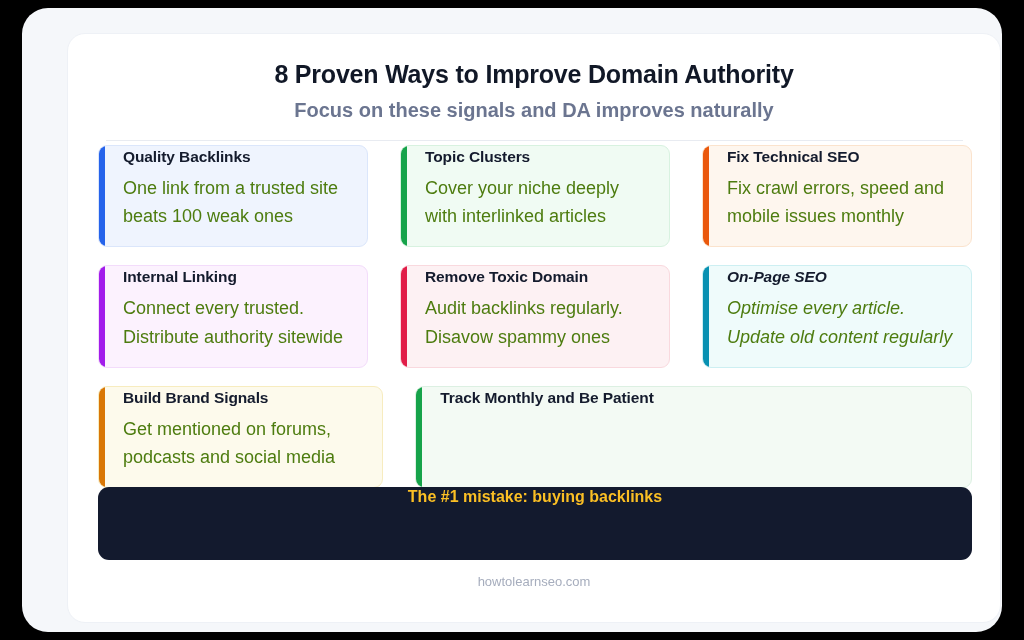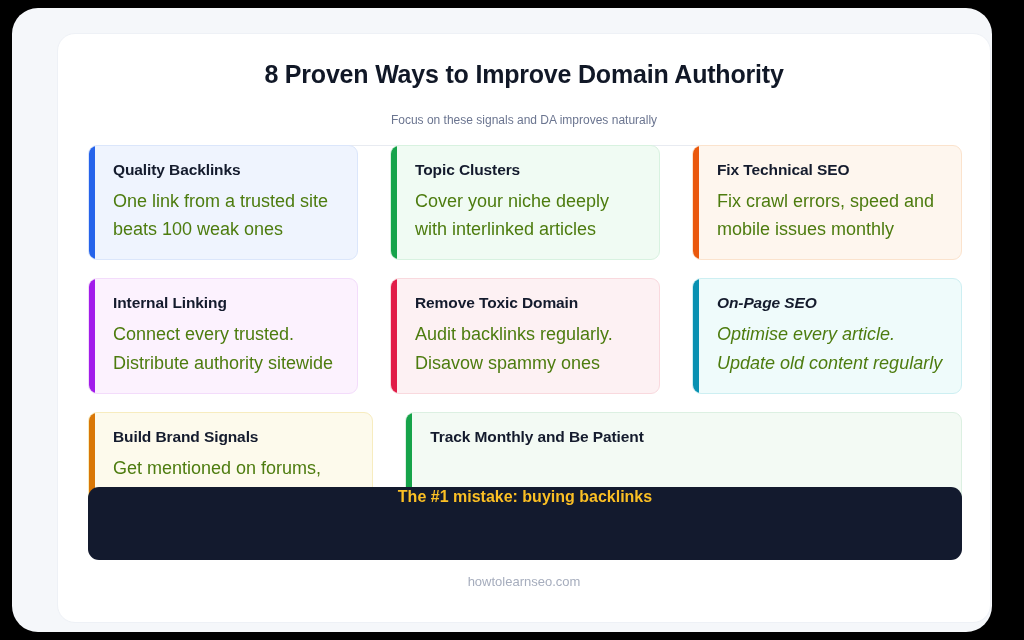--- a/index.html
+++ b/index.html
@@ -16,7 +16,7 @@
   
   .outer-frame {
     position: absolute;
-    left: 12px;
+    left: 22px;
     top: 8px;
     width: 980px;
     height: 624px;

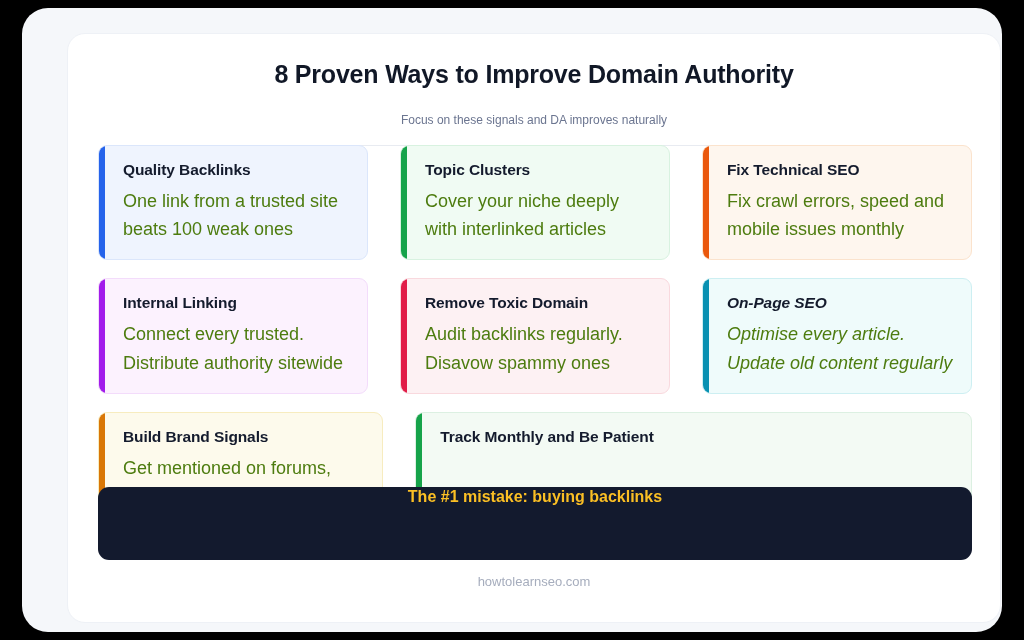--- a/index.html
+++ b/index.html
@@ -49,10 +49,10 @@
     line-height: 1.25;
   }
   .page-subtitle {
-    margin-top: 23px;
-    font-size: 12px;
+    margin-top: 9px;
+    font-size: 20px;
     color: #6b7590;
-    font-weight: normal;
+    font-weight: bold;
   }
   .divider {
     margin: 18px auto 0 auto;

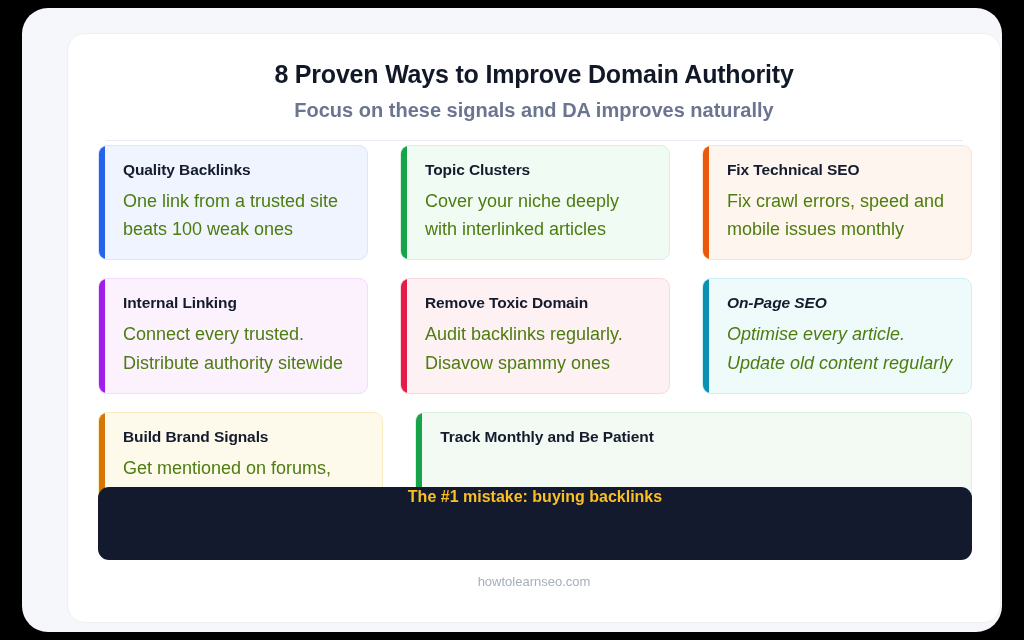--- a/index.html
+++ b/index.html
@@ -78,7 +78,7 @@
     position: relative;
     flex: 1 1 0;
     border-radius: 9px;
-    padding: 15px 16px 16px 24px;
+    padding: 2px 16px 16px 24px;
     overflow: hidden;
     min-height: 95px;
   }

